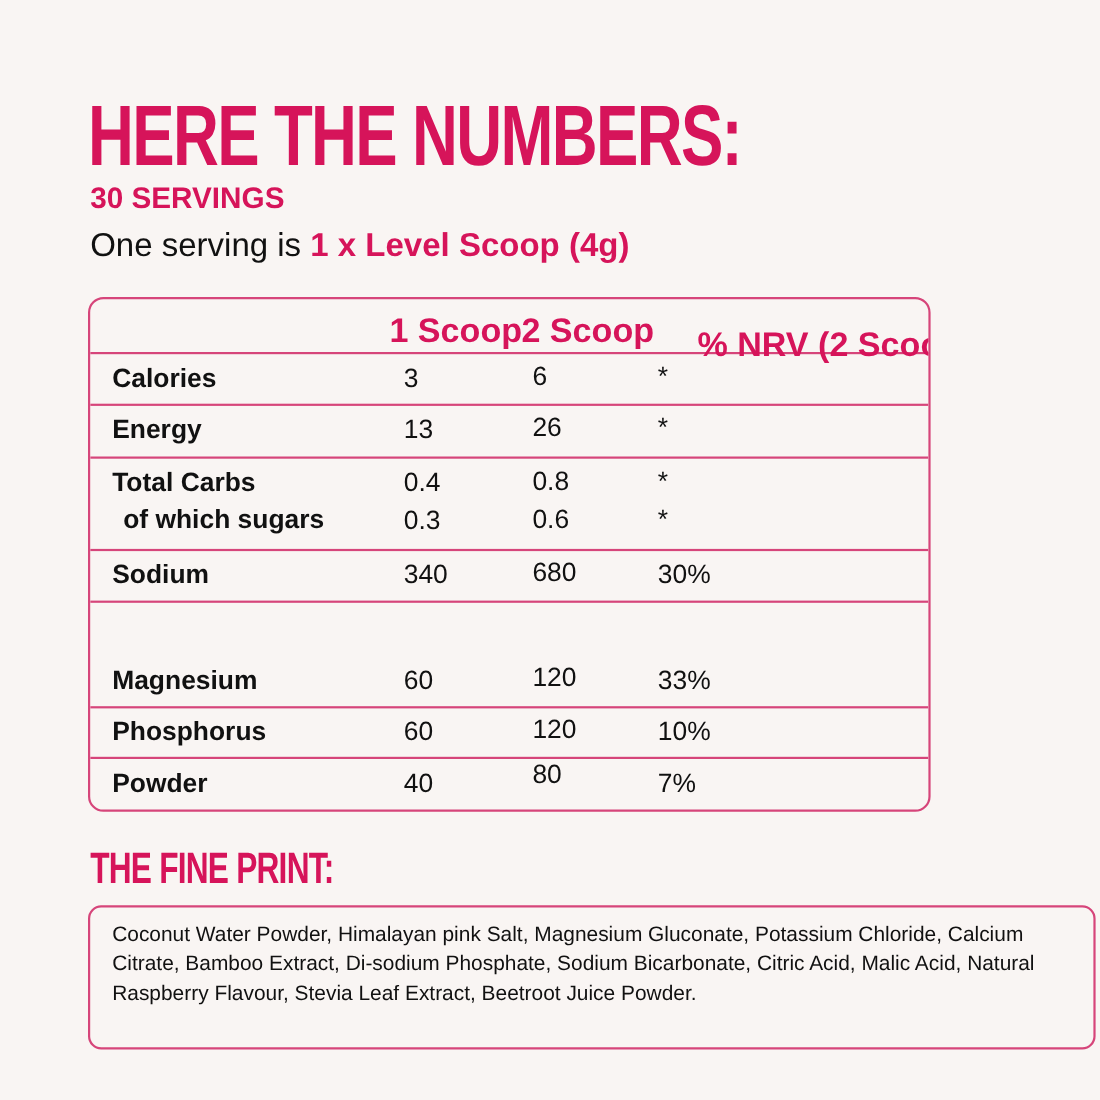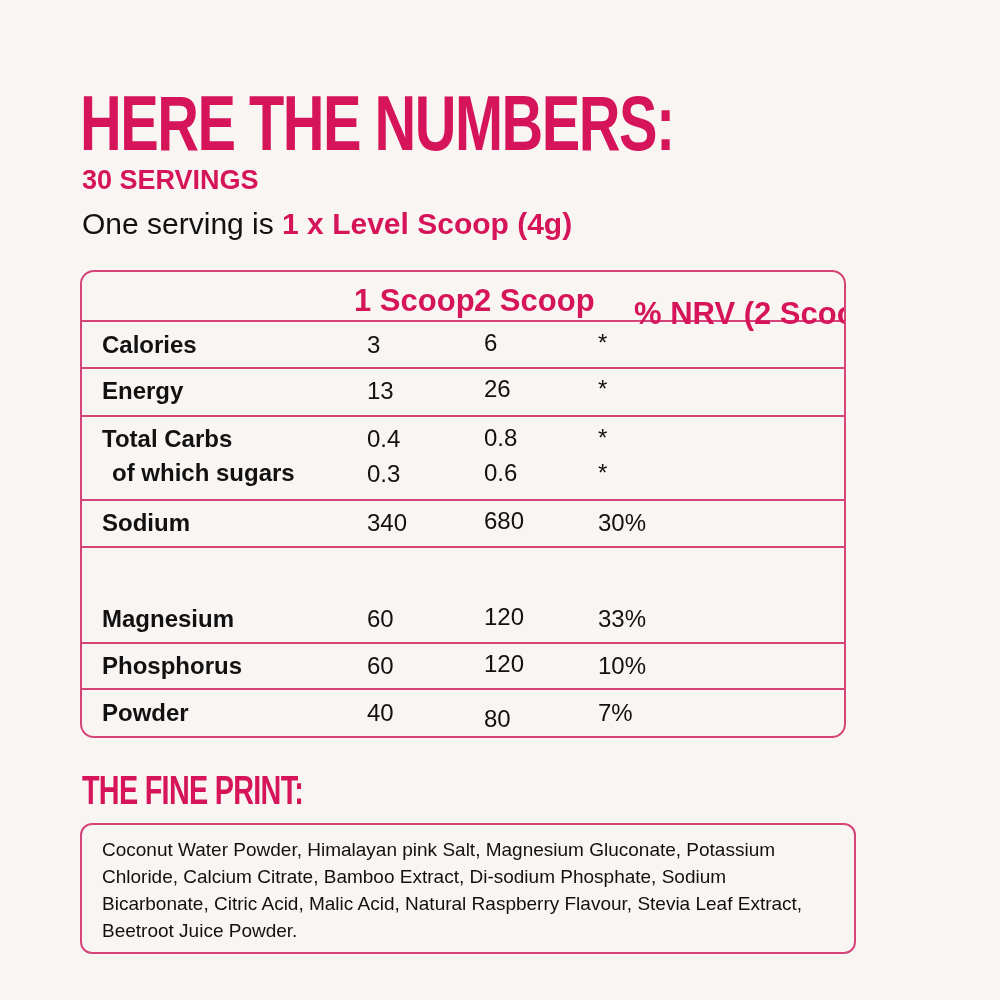--- a/index.html
+++ b/index.html
@@ -142,7 +142,7 @@
   <div class="row" style="top:418px;height:48px;">
     <span class="cell label" style="top:9px;">Powder</span>
     <span class="cell c1" style="top:9px;">40</span>
-    <span class="cell c2" style="top:15px;">80</span>
+    <span class="cell c2" style="top:1px;">80</span>
     <span class="cell c3" style="top:9px;">7%</span>
   </div>
 </div>

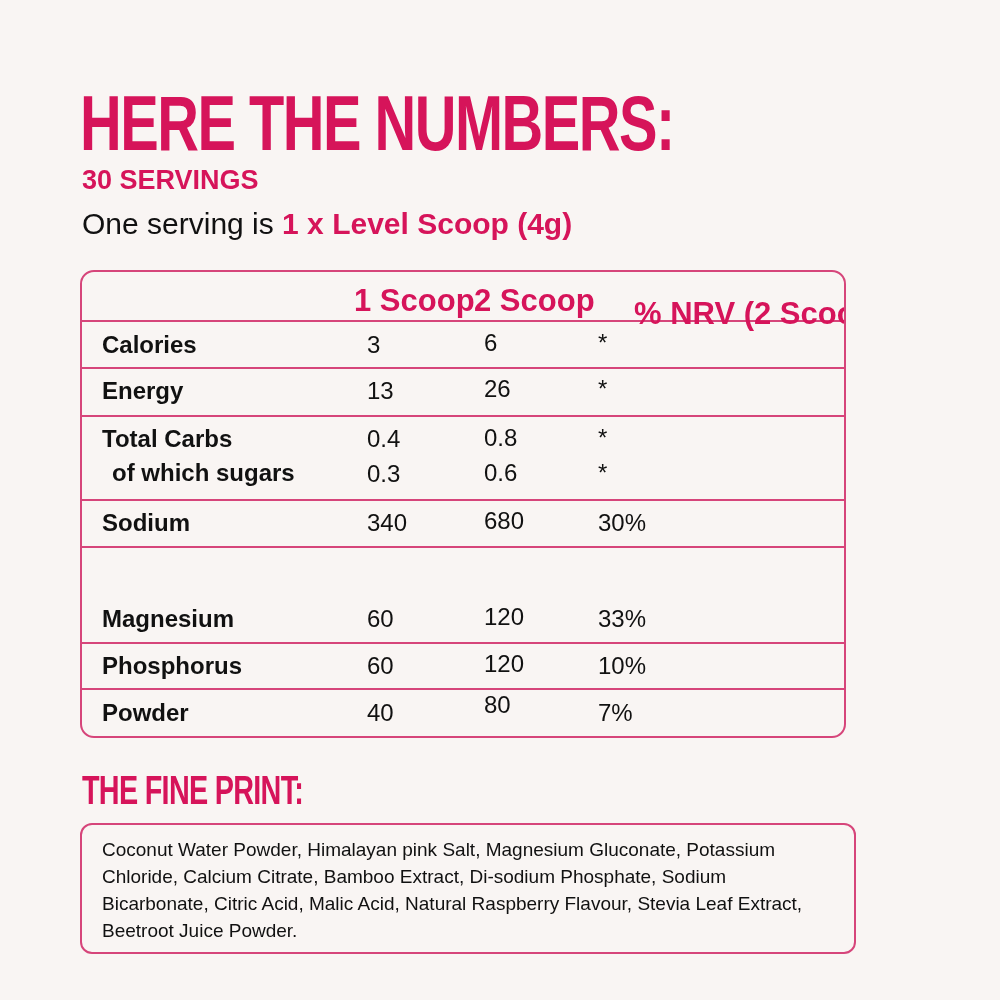--- a/index.html
+++ b/index.html
@@ -69,7 +69,7 @@
   }
   .fine-box {
     position: absolute; left: 80px; top: 823px;
-    width: 776px; height: 131px;
+    width: 916px; height: 131px;
     border: 2px solid #d6457a;
     border-radius: 12px;
     box-sizing: border-box;

